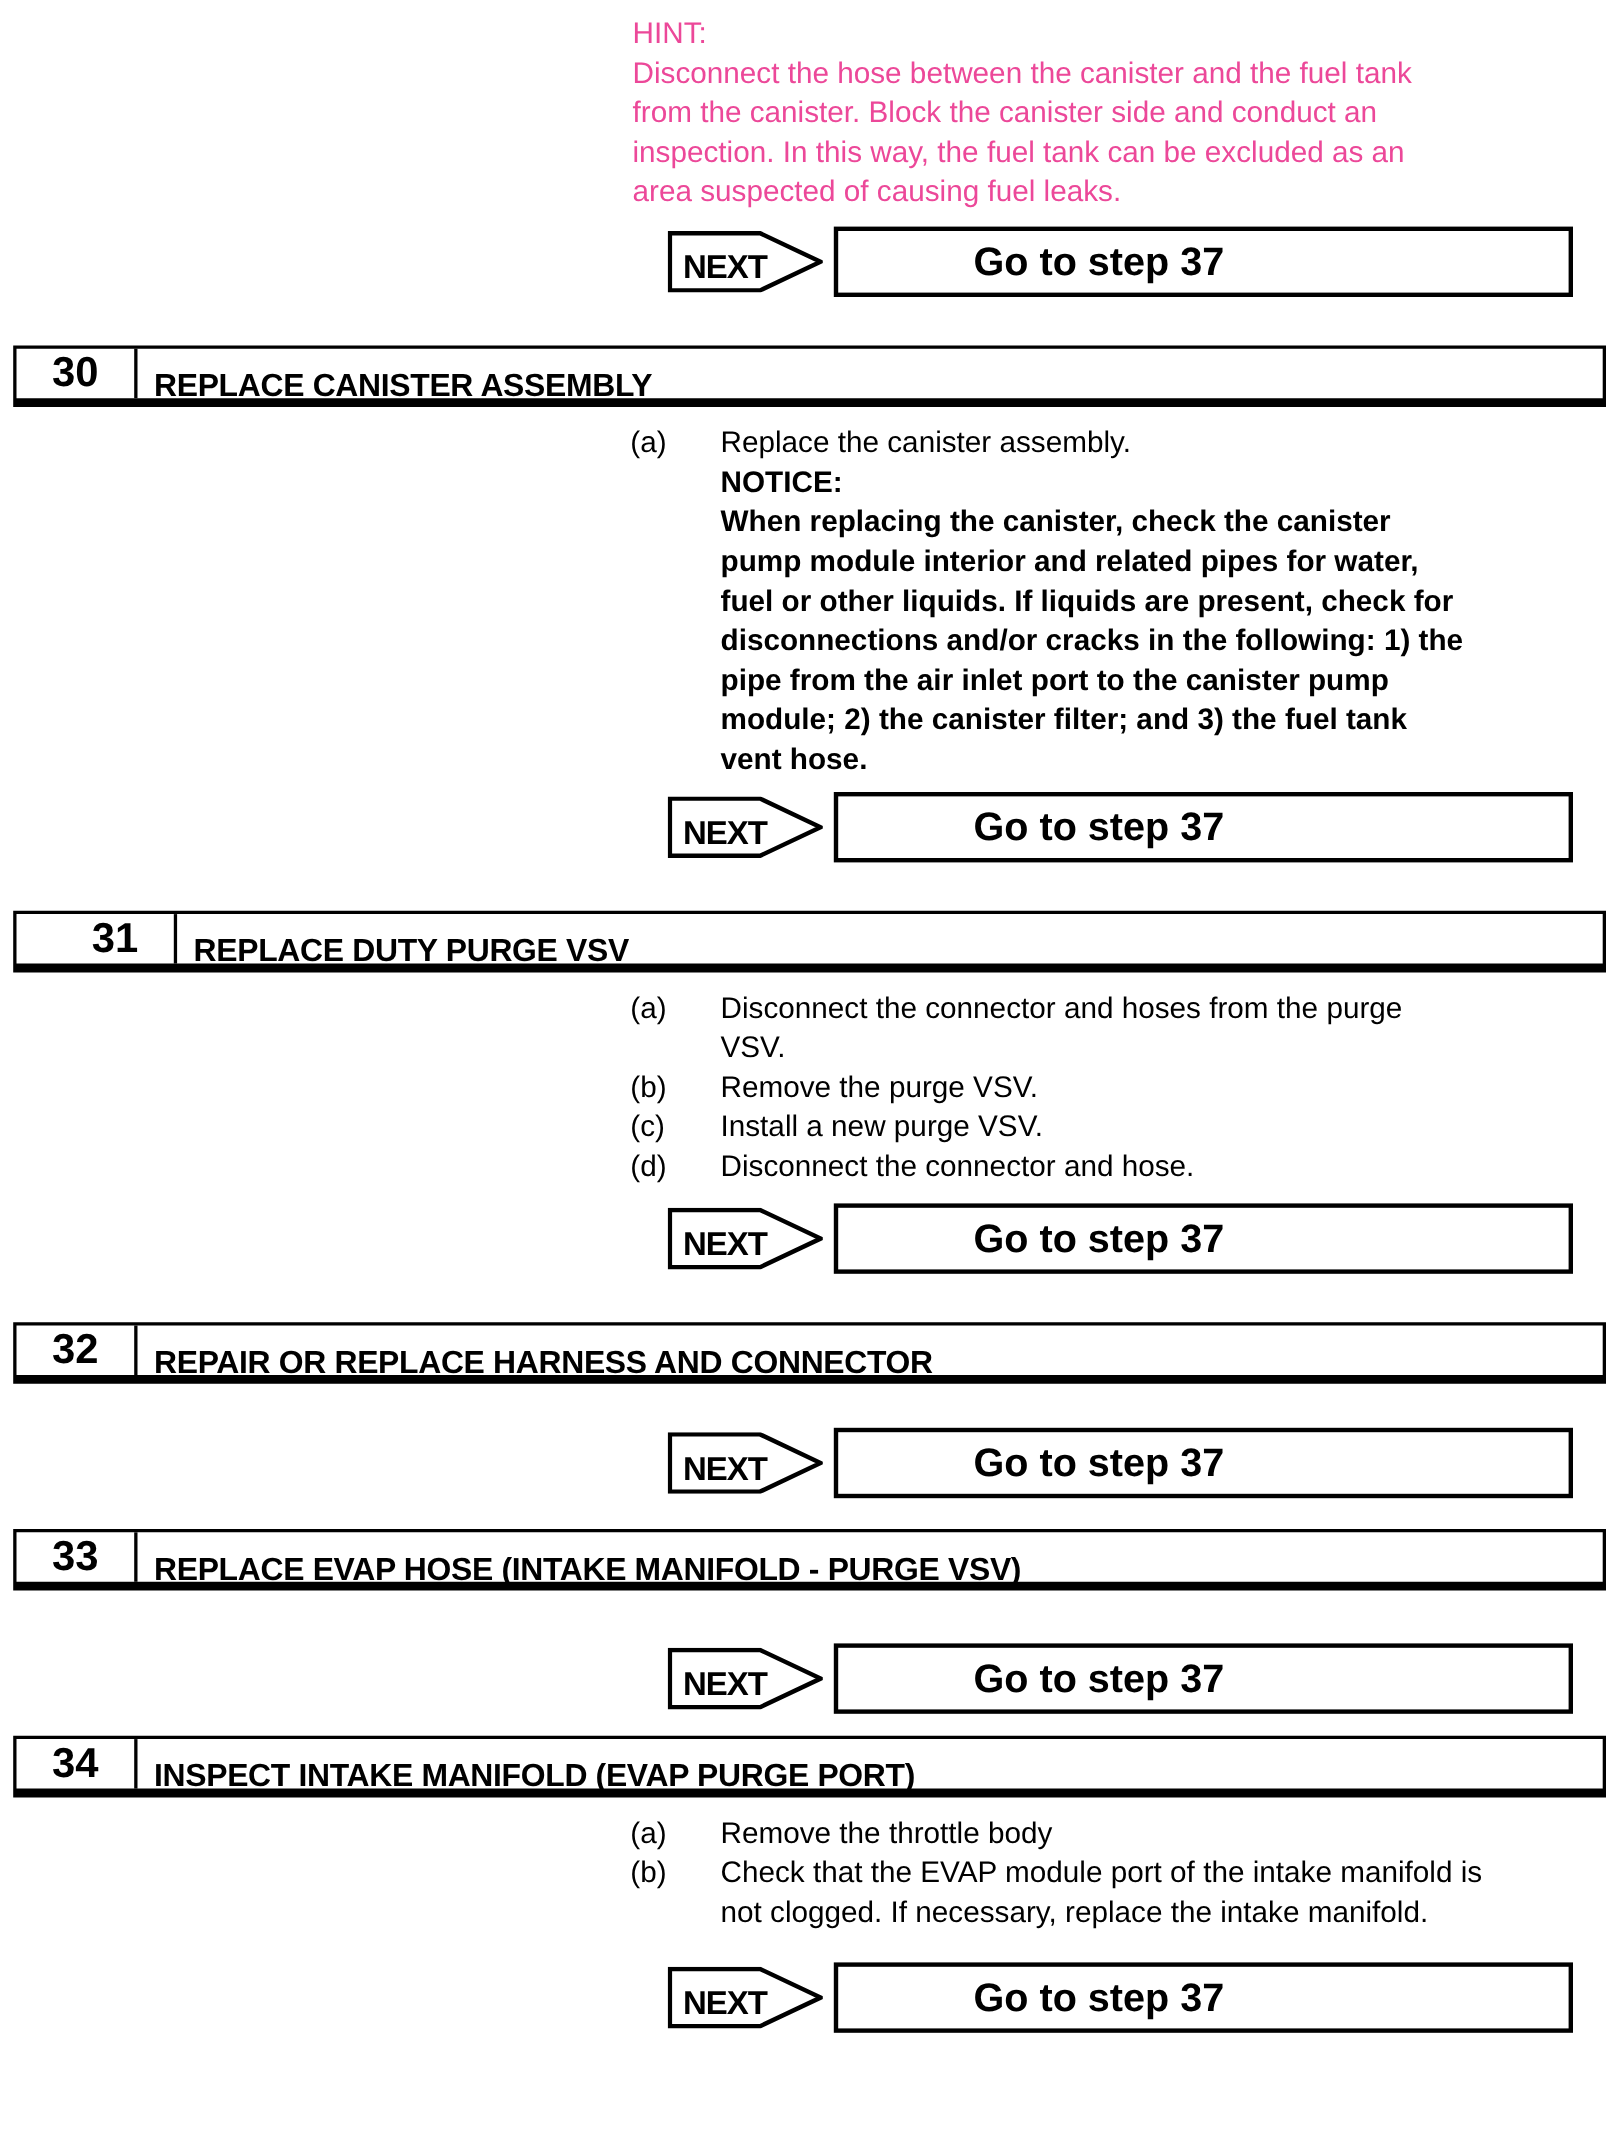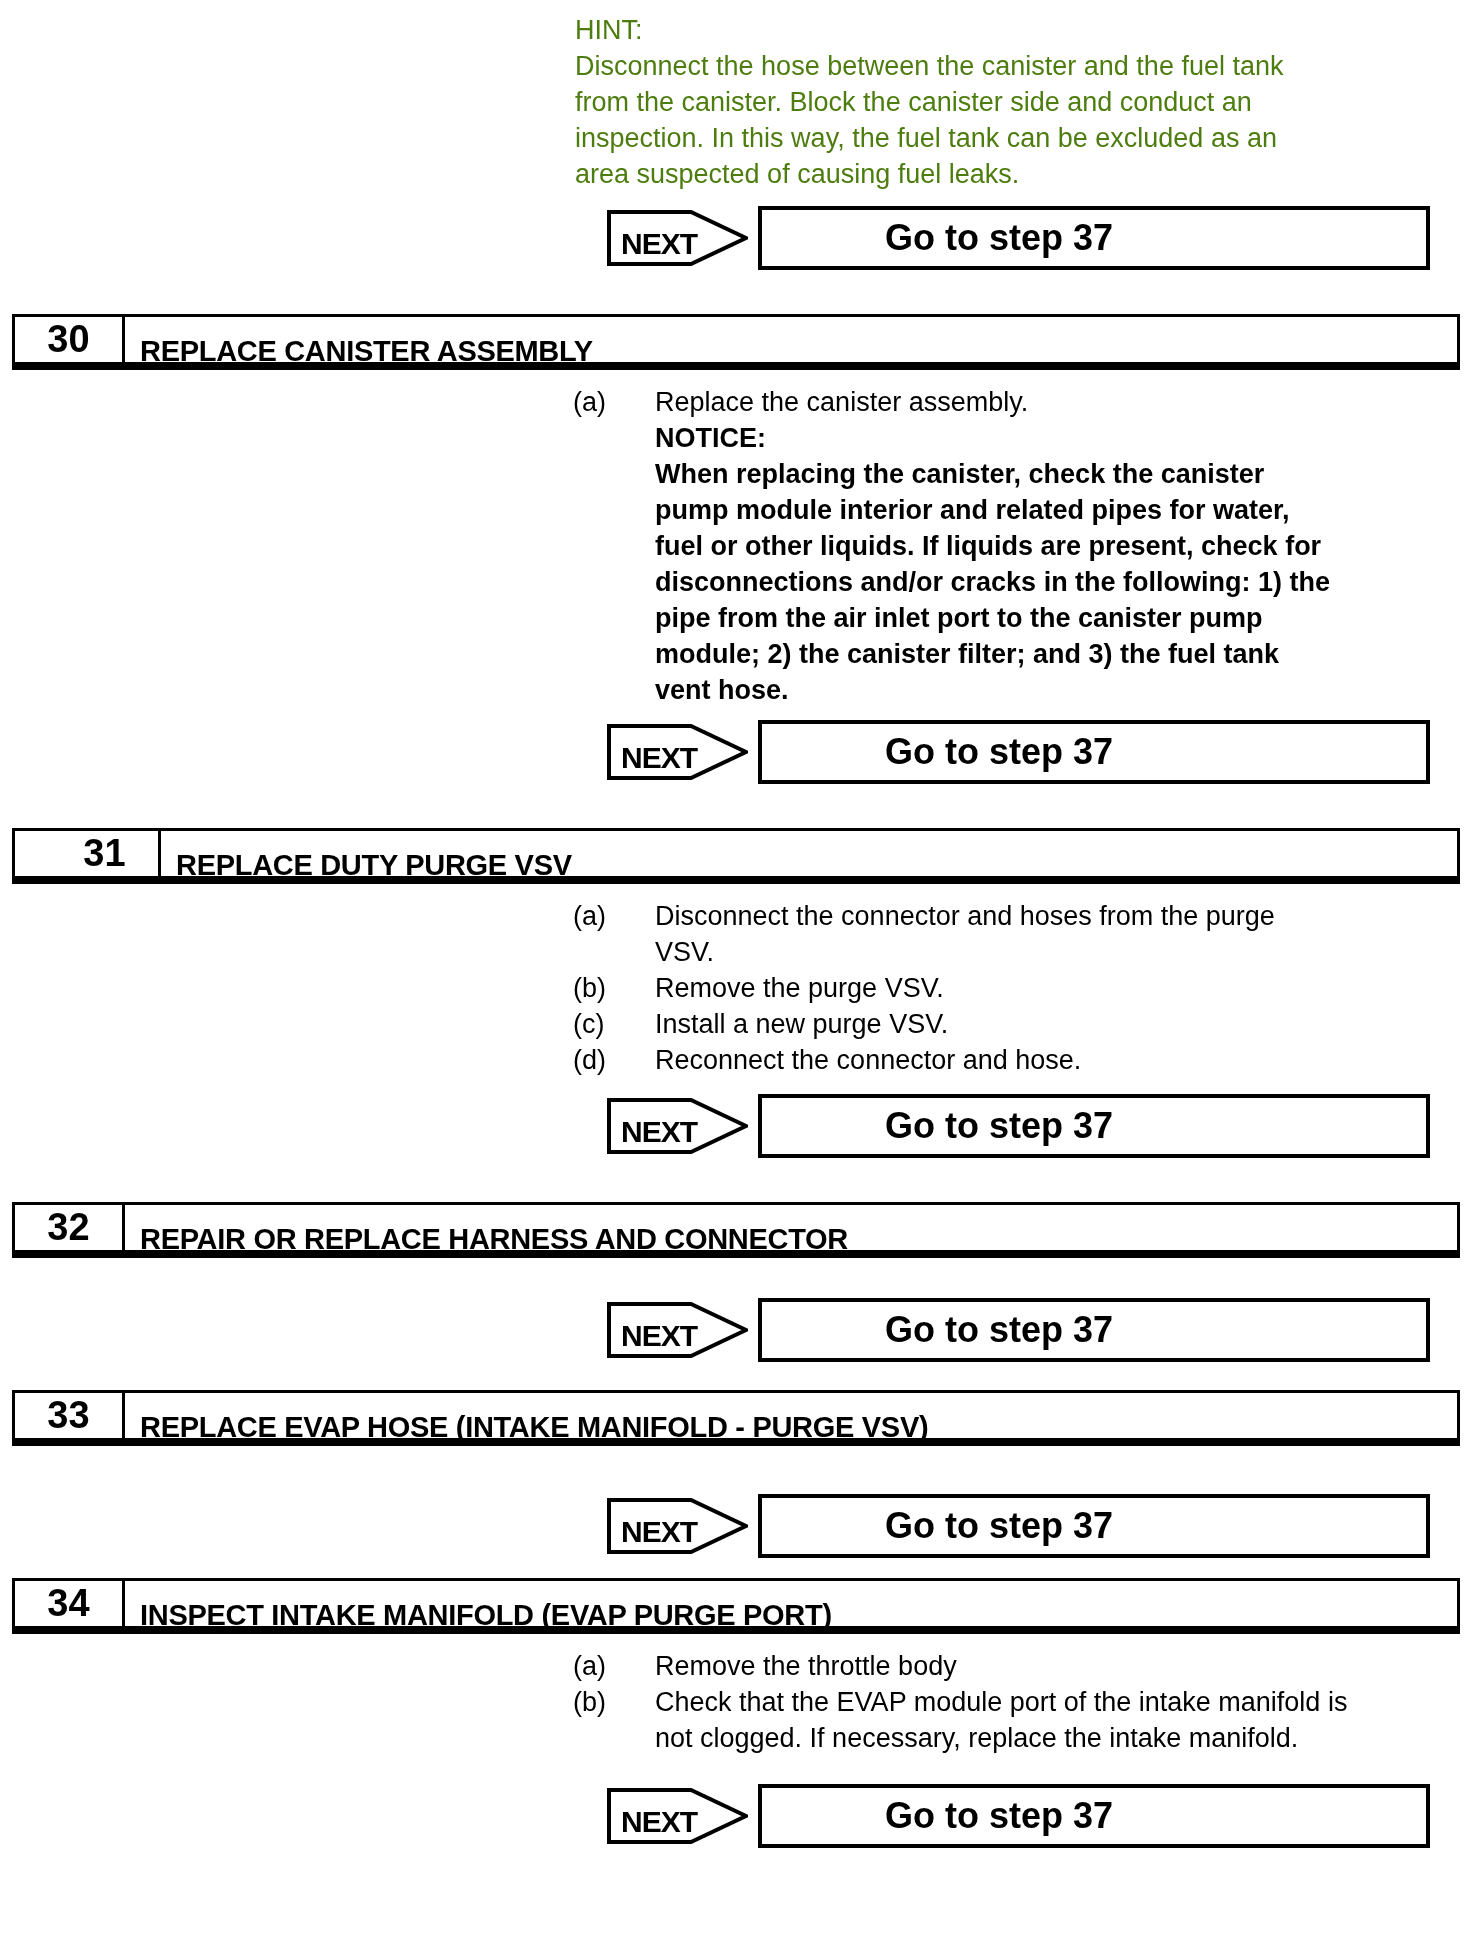--- a/index.html
+++ b/index.html
@@ -13,7 +13,7 @@
     padding-top:12px;
     overflow:hidden;
   }
-  .body-text { font-size:27px; line-height:36px; color:#4d7c0f; }
+  .body-text { font-size:27px; line-height:36px; color:#ec4899; }
   .prewrap { white-space:pre-line; }
   .bold { font-weight:bold; }
 

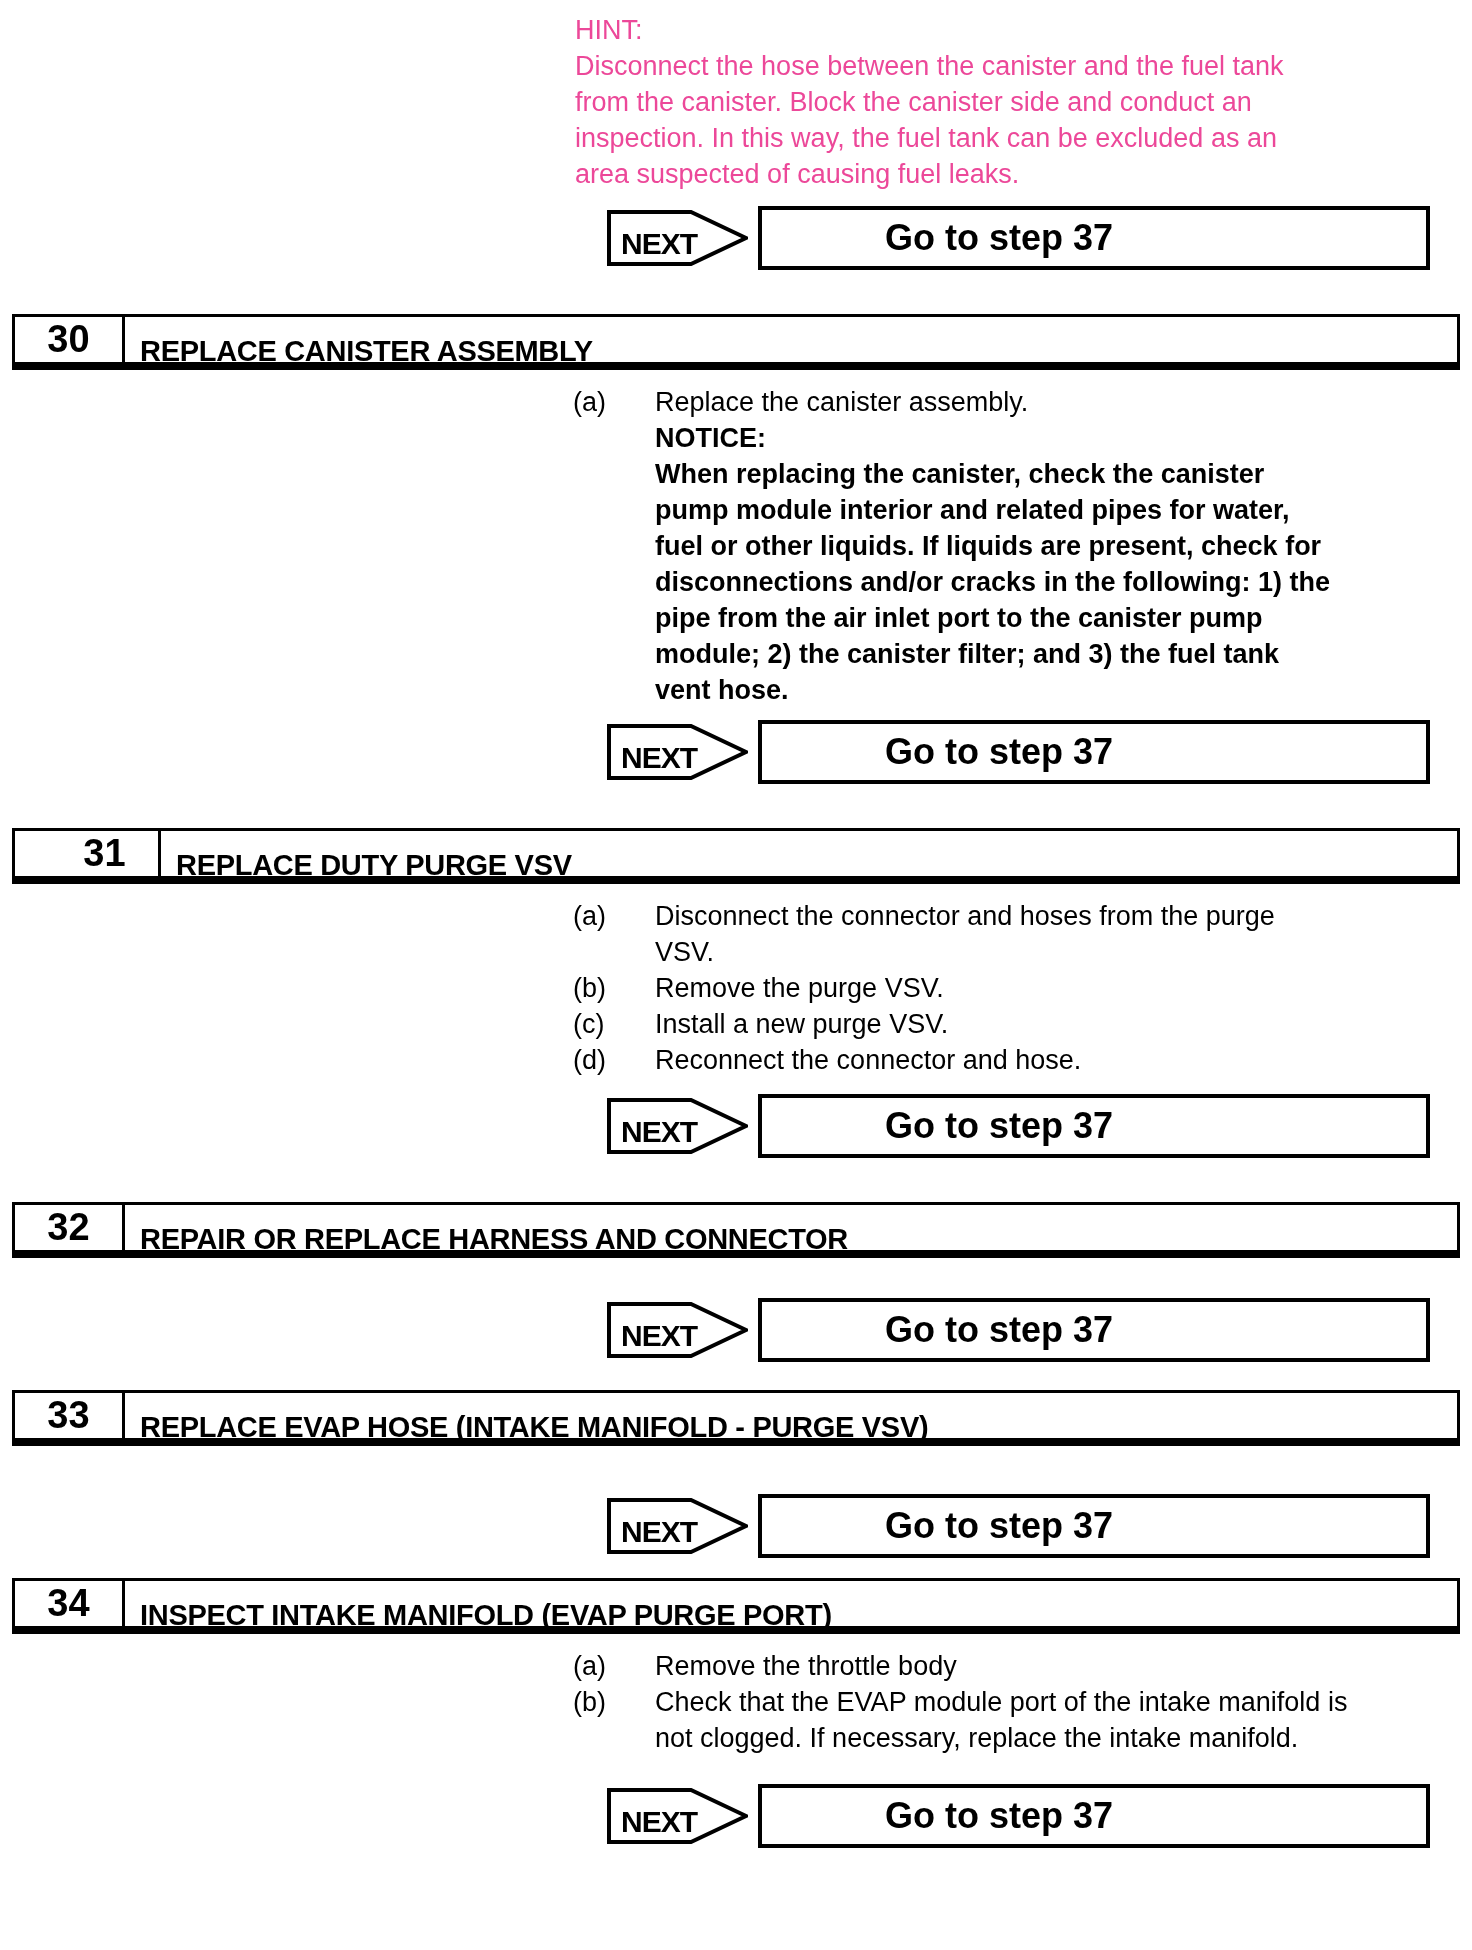--- a/index.html
+++ b/index.html
@@ -144,7 +144,7 @@
     </div>
     <div class="item">
       <span class="item-marker">(d)</span>
-      <div class="item-text">Reconnect the connector and hose.</div>
+      <div class="item-text">Disconnect the connector and hose.</div>
     </div>
   </section>
 

